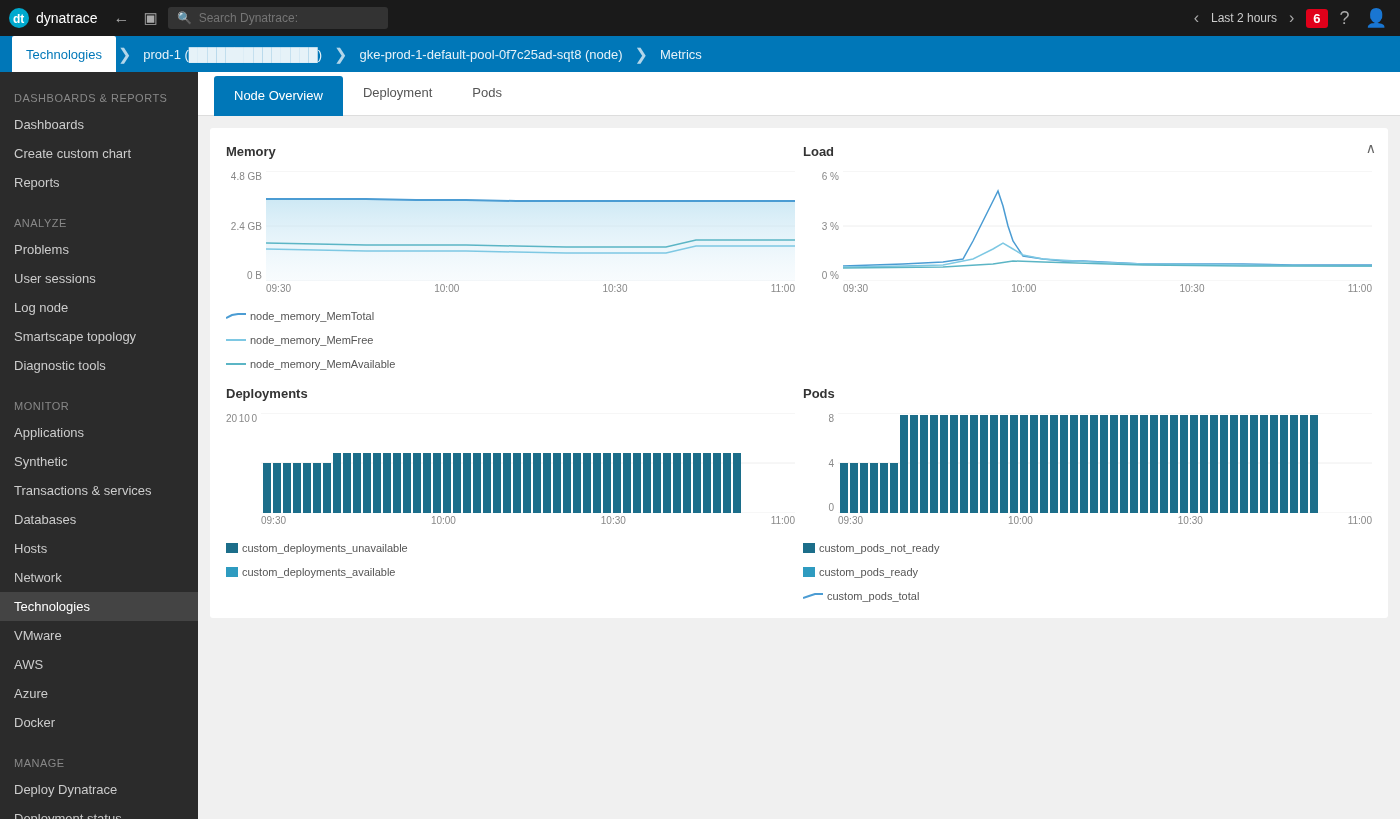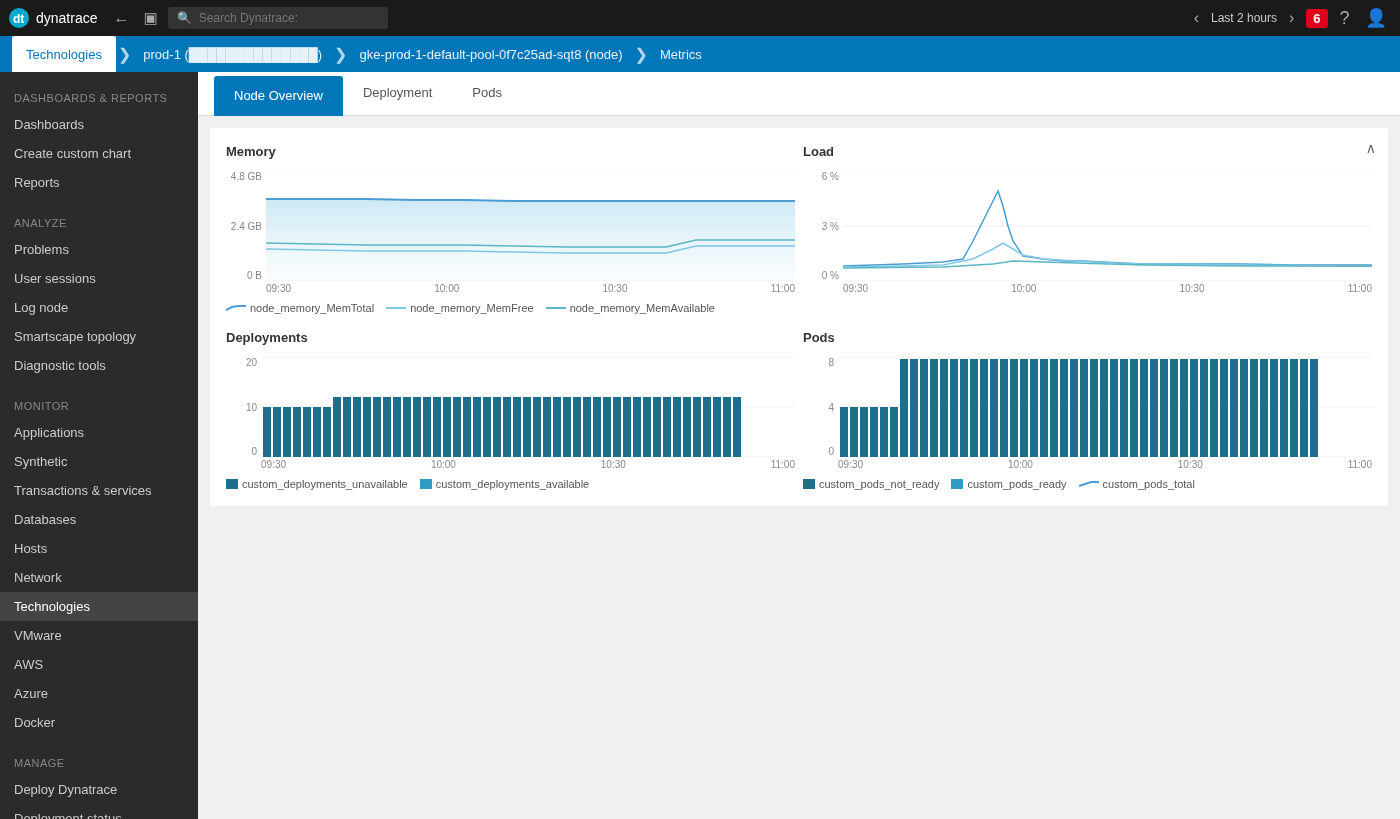--- a/index.html
+++ b/index.html
@@ -52,7 +52,7 @@
     .chart-half { flex: 1; }
     .chart-title { font-size: 13px; font-weight: 600; color: #333; margin-bottom: 12px; }
     .chart-xaxis { display: flex; justify-content: space-between; font-size: 10px; color: #888; margin-top: 2px; padding-left: 40px; }
-    .chart-legend { display: flex; gap: 12px; margin-top: 8px; flex-wrap: wrap; }
+    .chart-legend { display: flex; gap: 12px; margin-top: 16px; flex-wrap: wrap; flex-direction: column; }
     .legend-item { display: flex; align-items: center; gap: 4px; font-size: 11px; color: #555; }
   </style>
 </head>

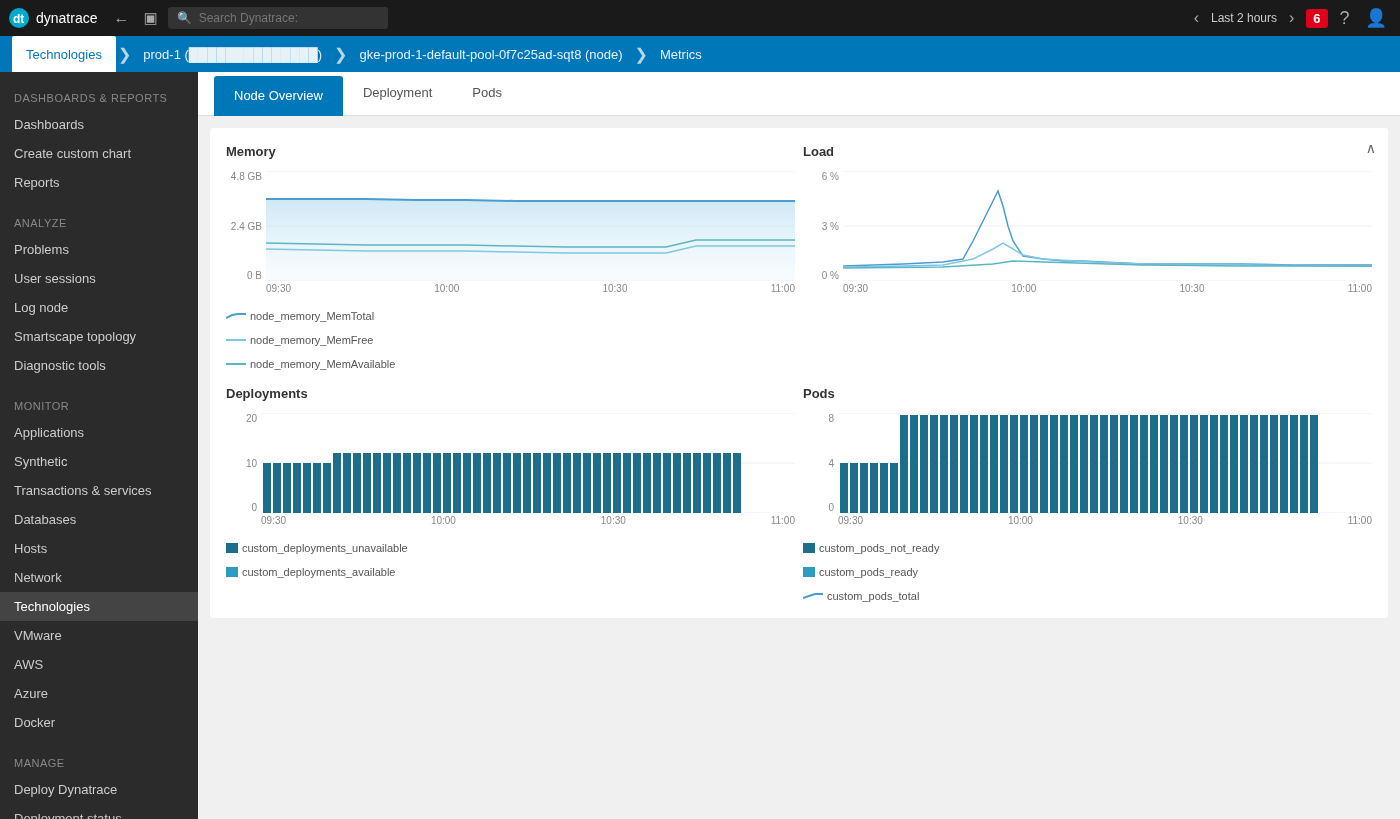--- a/index.html
+++ b/index.html
@@ -245,7 +245,7 @@
           <div class="chart-half">
             <div class="chart-title">Deployments</div>
             <div style="display:flex; gap:0; align-items:flex-end;">
-              <div style="width:35px; display:flex; flex-direction:column; justify-content:space-between; font-size:10px; color:#888; text-align:right; padding-right:4px; height:100px;">
+              <div style="width:35px; display:flex; justify-content:space-between; font-size:10px; color:#888; text-align:right; padding-right:4px; height:100px;">
                 <span>20</span>
                 <span>10</span>
                 <span>0</span>

